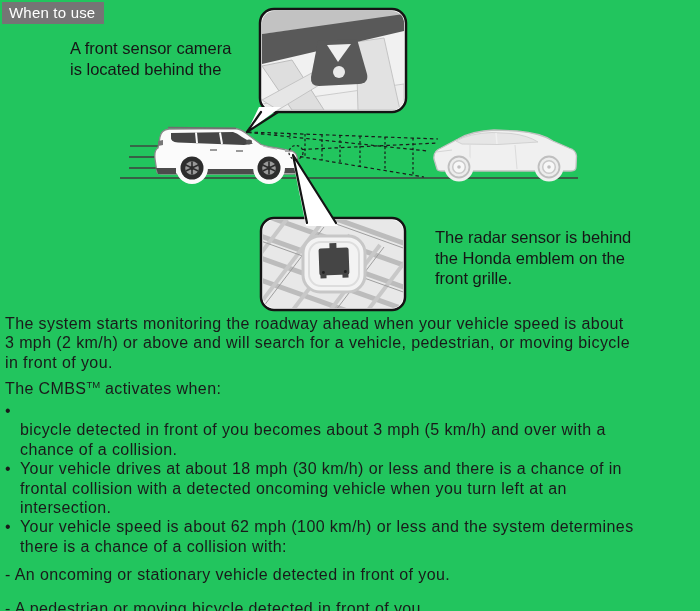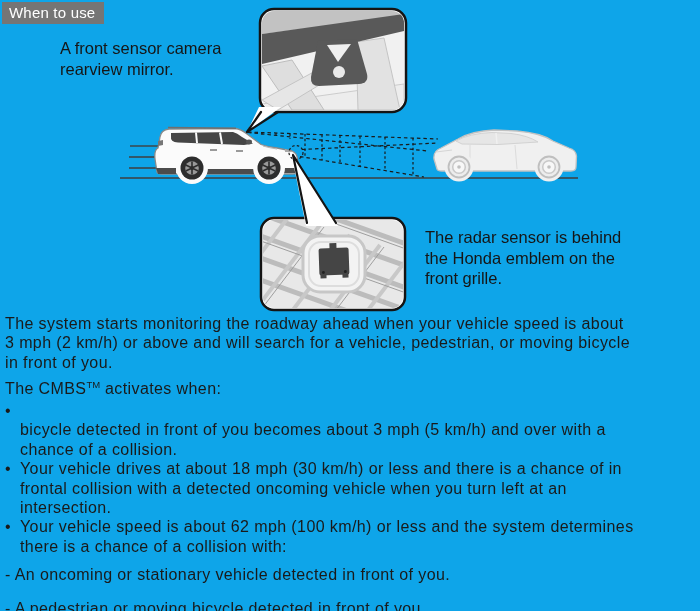--- a/index.html
+++ b/index.html
@@ -6,7 +6,7 @@
   #page{
     position:relative;
     width:700px;height:611px;
-    background:#0ea5e9;
+    background:#22c55e;
     overflow:hidden;
     font-family:"Liberation Sans", sans-serif;
     color:#1a1a1a;

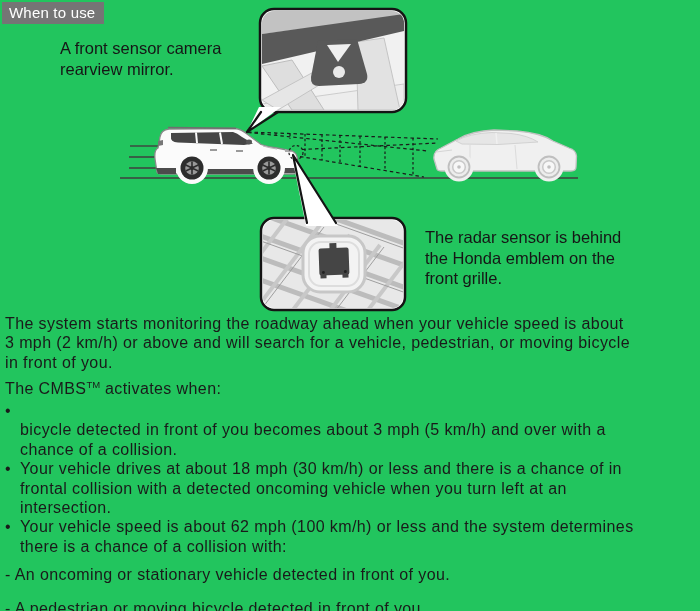--- a/index.html
+++ b/index.html
@@ -24,7 +24,7 @@
     font-size:16.5px;line-height:20.5px;
     color:#161616;
   }
-  .note div{white-space:nowrap;}
+  .note div{white-space:nowrap;margin-left:10px;}
   #camera-note{left:60px;top:38px;}
   #radar-note{left:425px;top:227px;}
   #body-text{

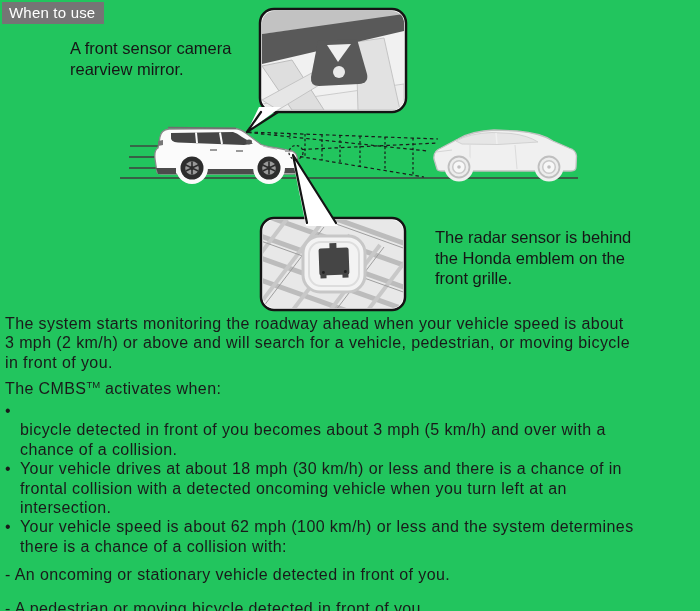--- a/index.html
+++ b/index.html
@@ -198,6 +198,7 @@
 
   <div id="camera-note" class="note">
     <div>A front sensor camera</div>
+    <div>is located behind the</div>
     <div>rearview mirror.</div>
   </div>
 

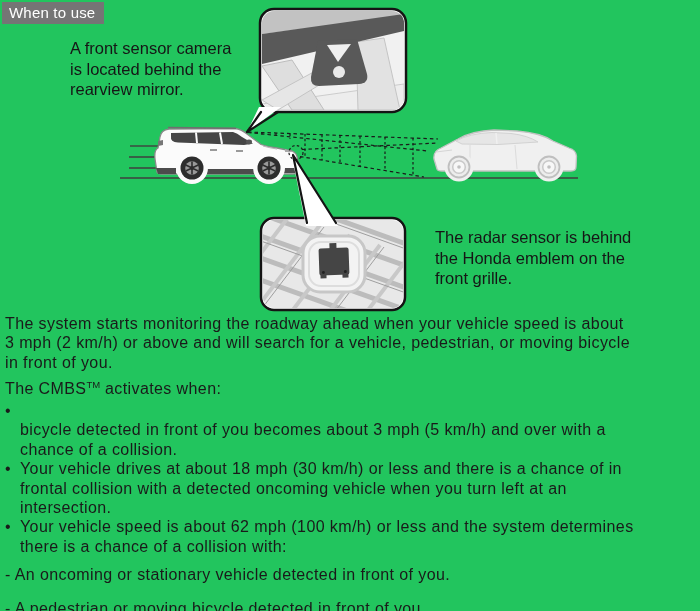--- a/index.html
+++ b/index.html
@@ -199,7 +199,6 @@
   <div id="camera-note" class="note">
     <div>A front sensor camera</div>
     <div>is located behind the</div>
-    <div>rearview mirror.</div>
   </div>
 
   <div id="radar-note" class="note">

